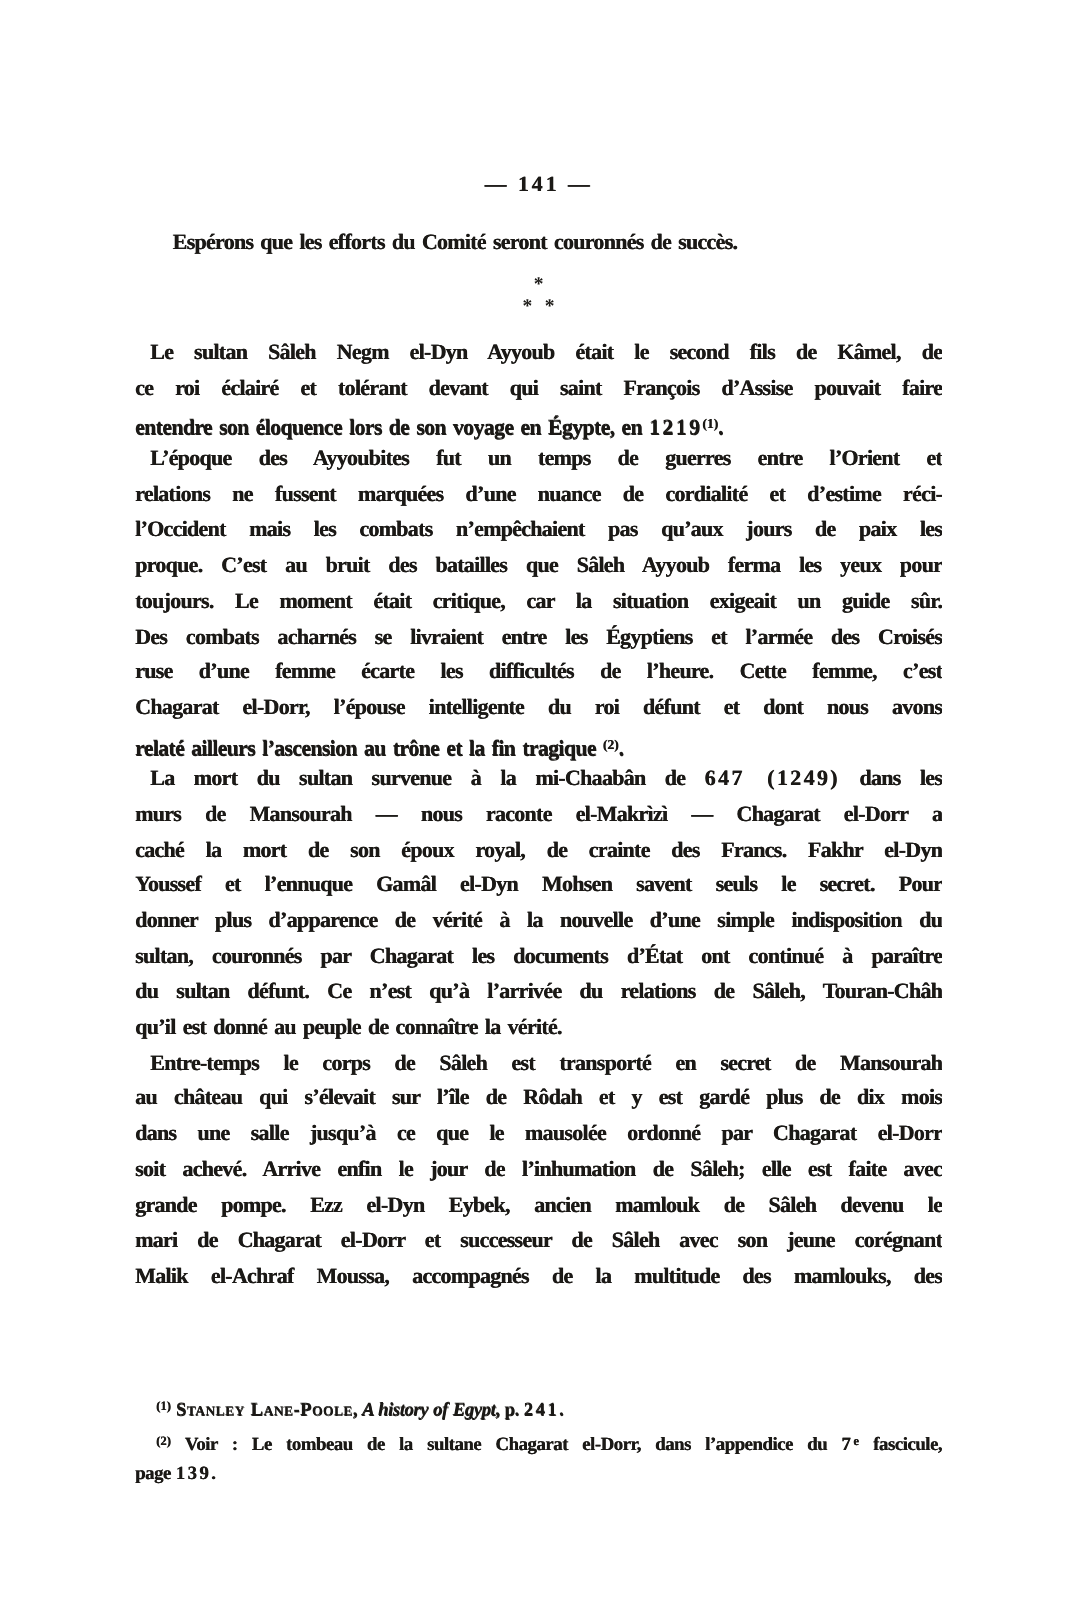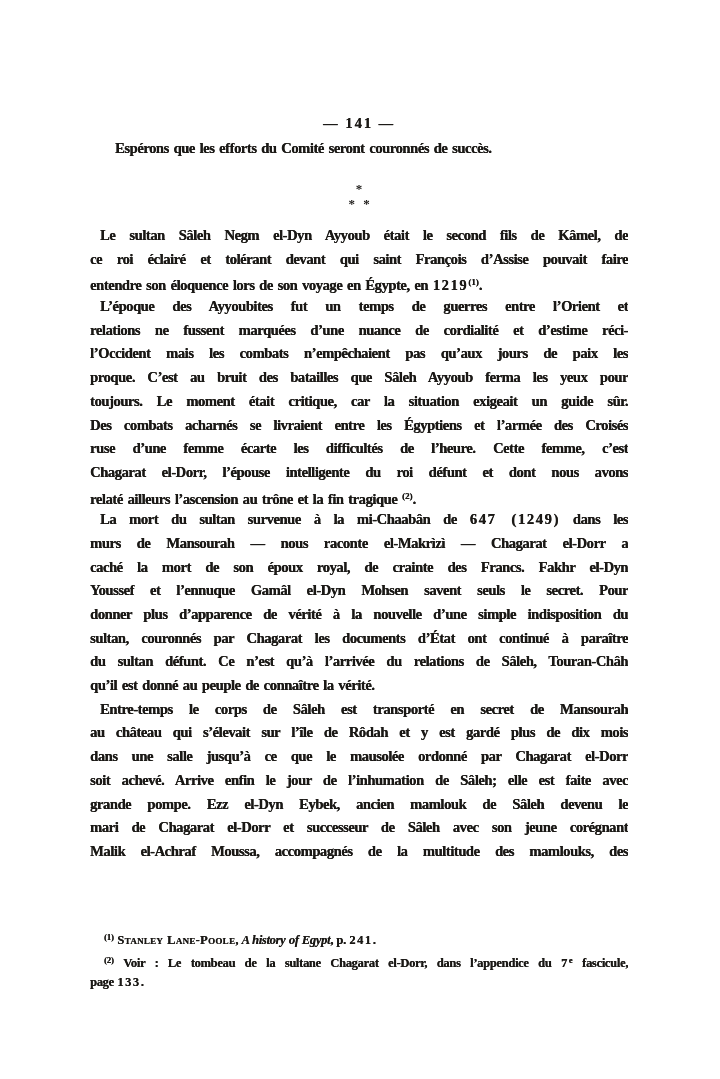--- a/index.html
+++ b/index.html
@@ -24,7 +24,7 @@
     text-shadow: 0.3px 0.2px 0 currentColor;
   }
   .intro-line {
-    position: absolute; top: 105px; left: 0; width: 538px;
+    position: absolute; top: 119px; left: 0; width: 538px;
     font-size: 14.6px; font-weight: bold; letter-spacing: -0.45px;
     word-spacing: 1.5px;
     line-height: 23.7px; max-height: 23.7px; overflow: hidden;

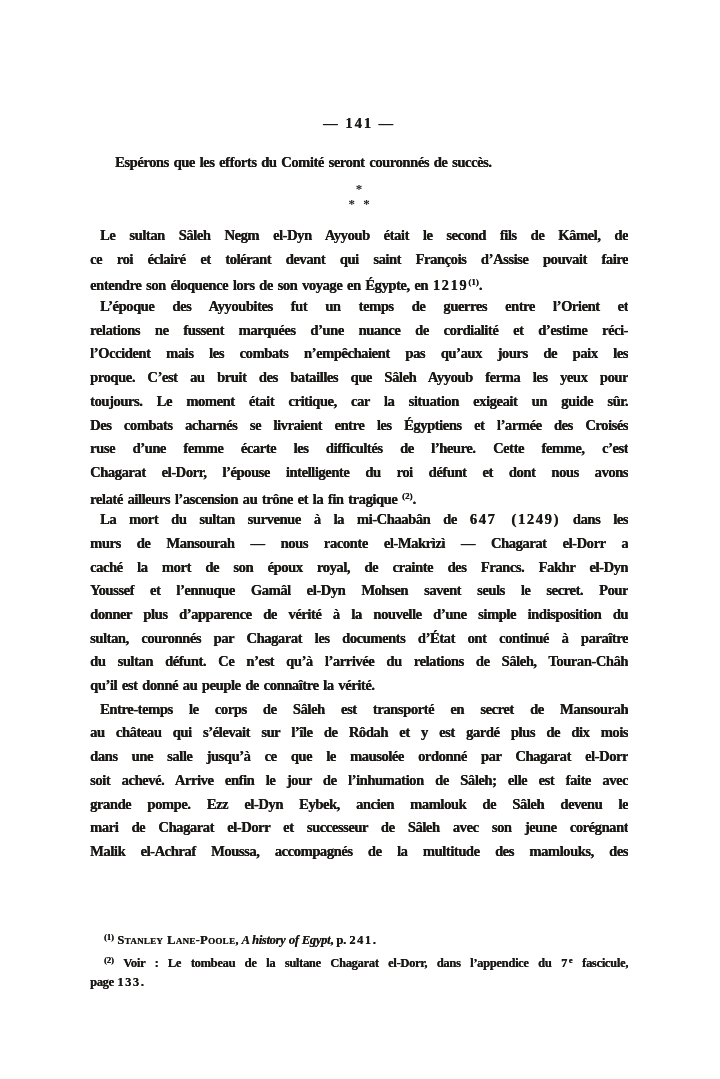--- a/index.html
+++ b/index.html
@@ -122,7 +122,7 @@
     <div class="fn-block">
       <div class="fl ind"><span class="sup">(1)</span><span> </span><span class="sc">Stanley Lane-Poole</span><span>, </span><span class="it">A history of Egypt</span><span>, p. </span><span class="num">241</span><span>.</span></div>
       <div class="fl ind just"><span class="sup">(2)</span><span> Voir : Le tombeau de la sultane Chagarat el-Dorr, dans l’appendice du </span><span class="num">7</span><span class="sup">e</span><span> fascicule,</span></div>
-      <div class="fl"><span>page </span><span class="num">133</span><span>.</span></div>
+      <div class="fl"><span>page </span><span class="num">139</span><span>.</span></div>
     </div>
 
   </div>

